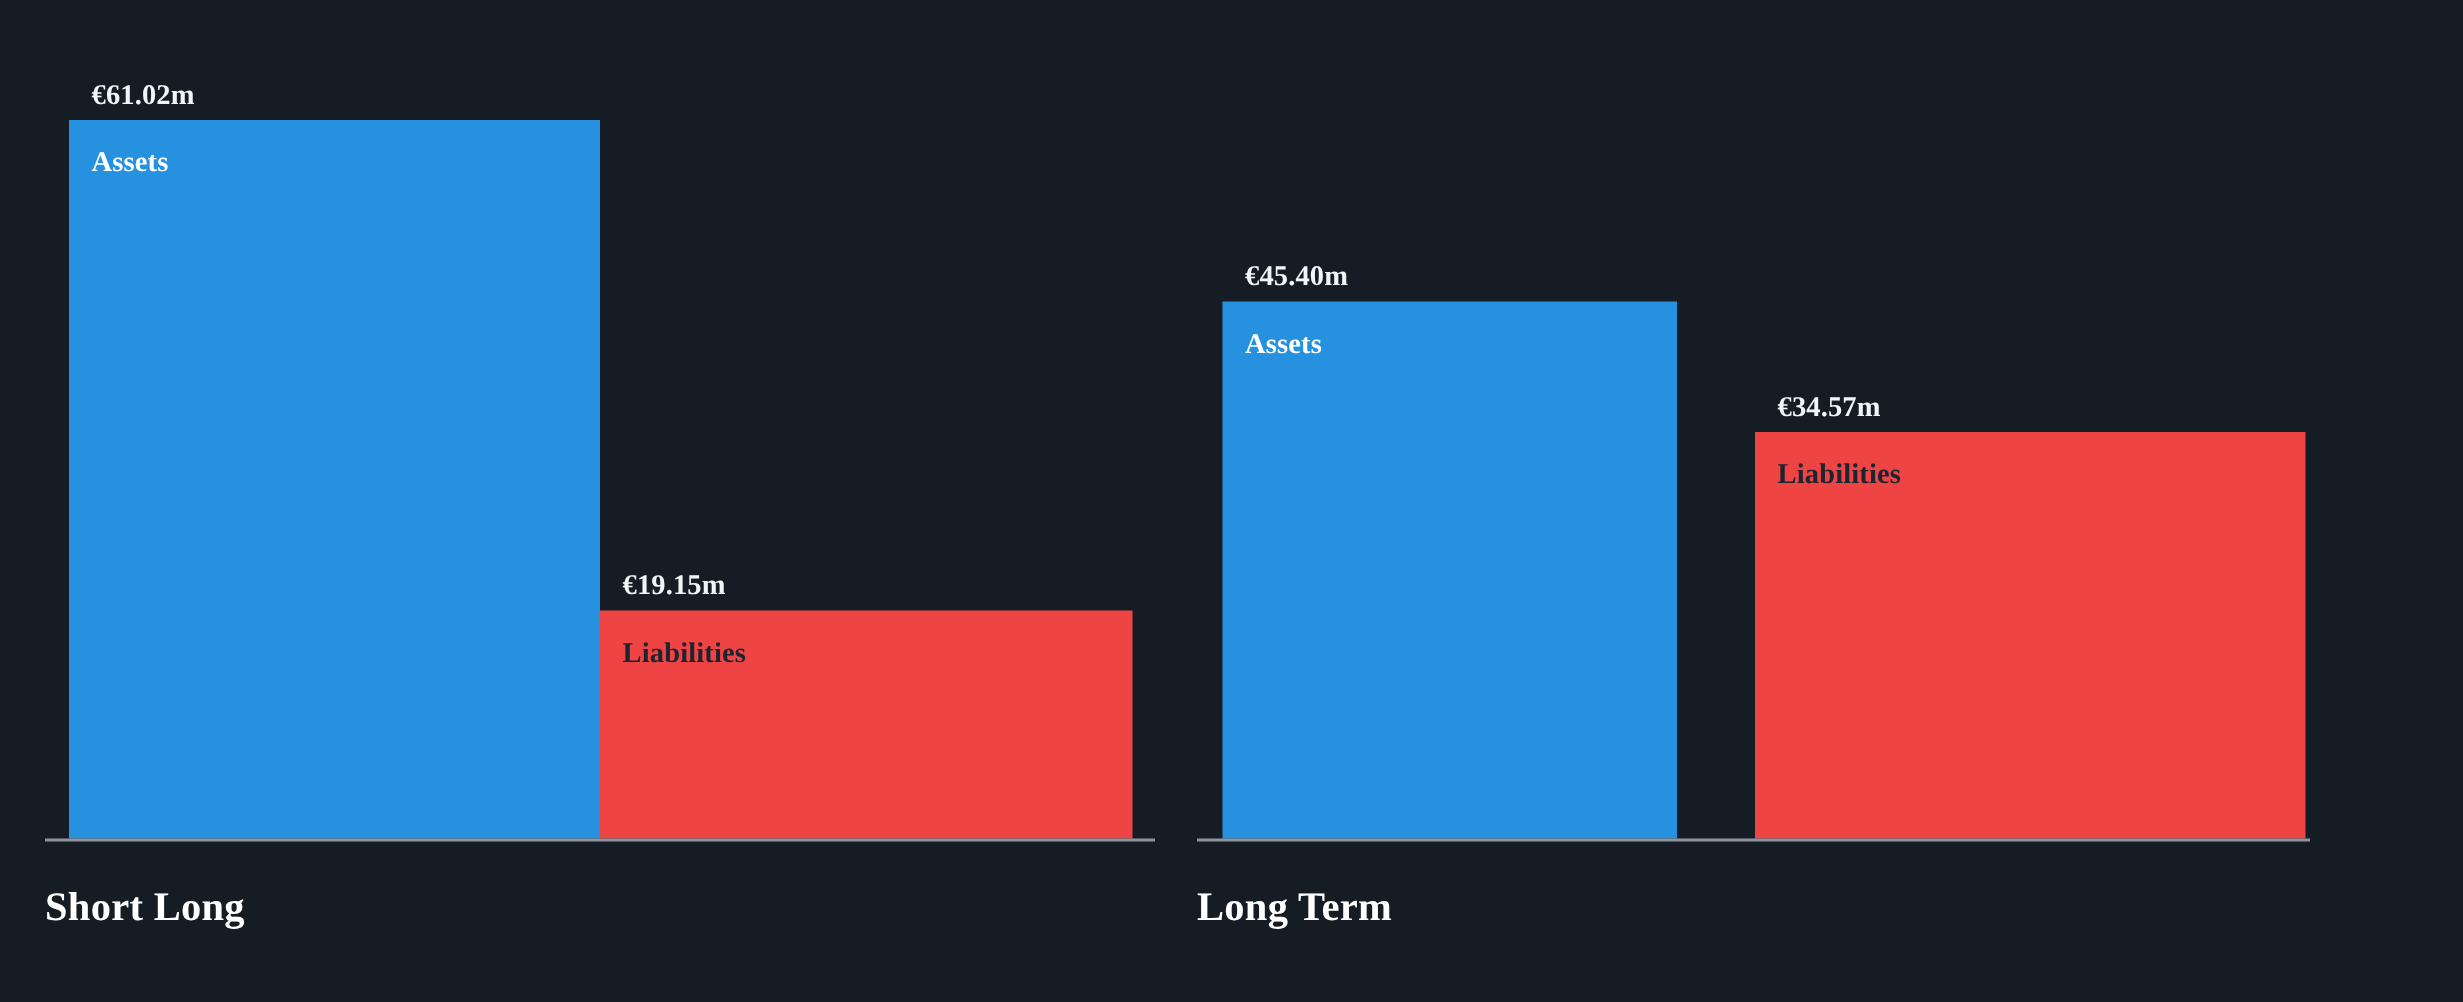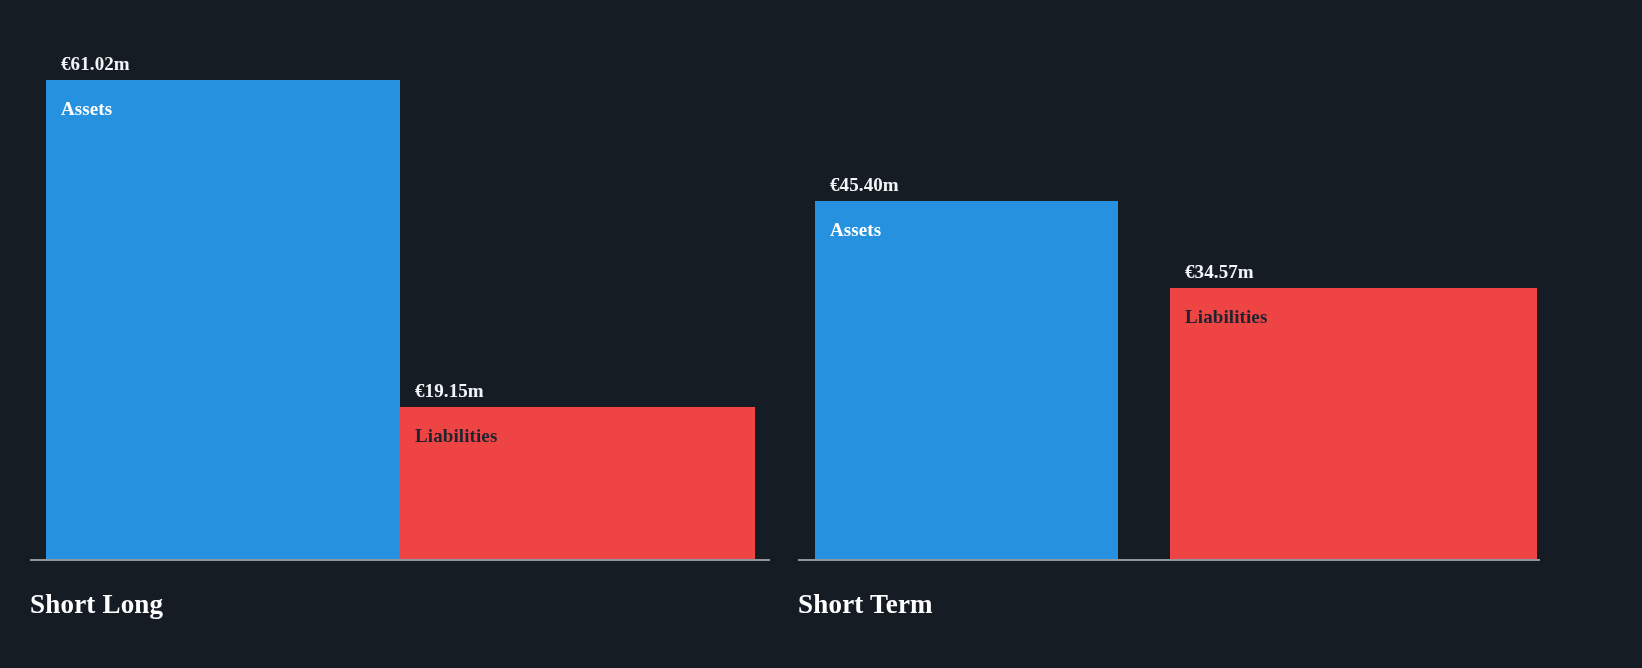--- a/index.html
+++ b/index.html
@@ -146,7 +146,7 @@
 
       <div class="axis-line" style="left:798px; width:742px;"></div>
 
-      <div class="category-label" style="left:798px;">Short Term</div>
+      <div class="category-label" style="left:798px;">Long Term</div>
     </div>
 
   </div>

